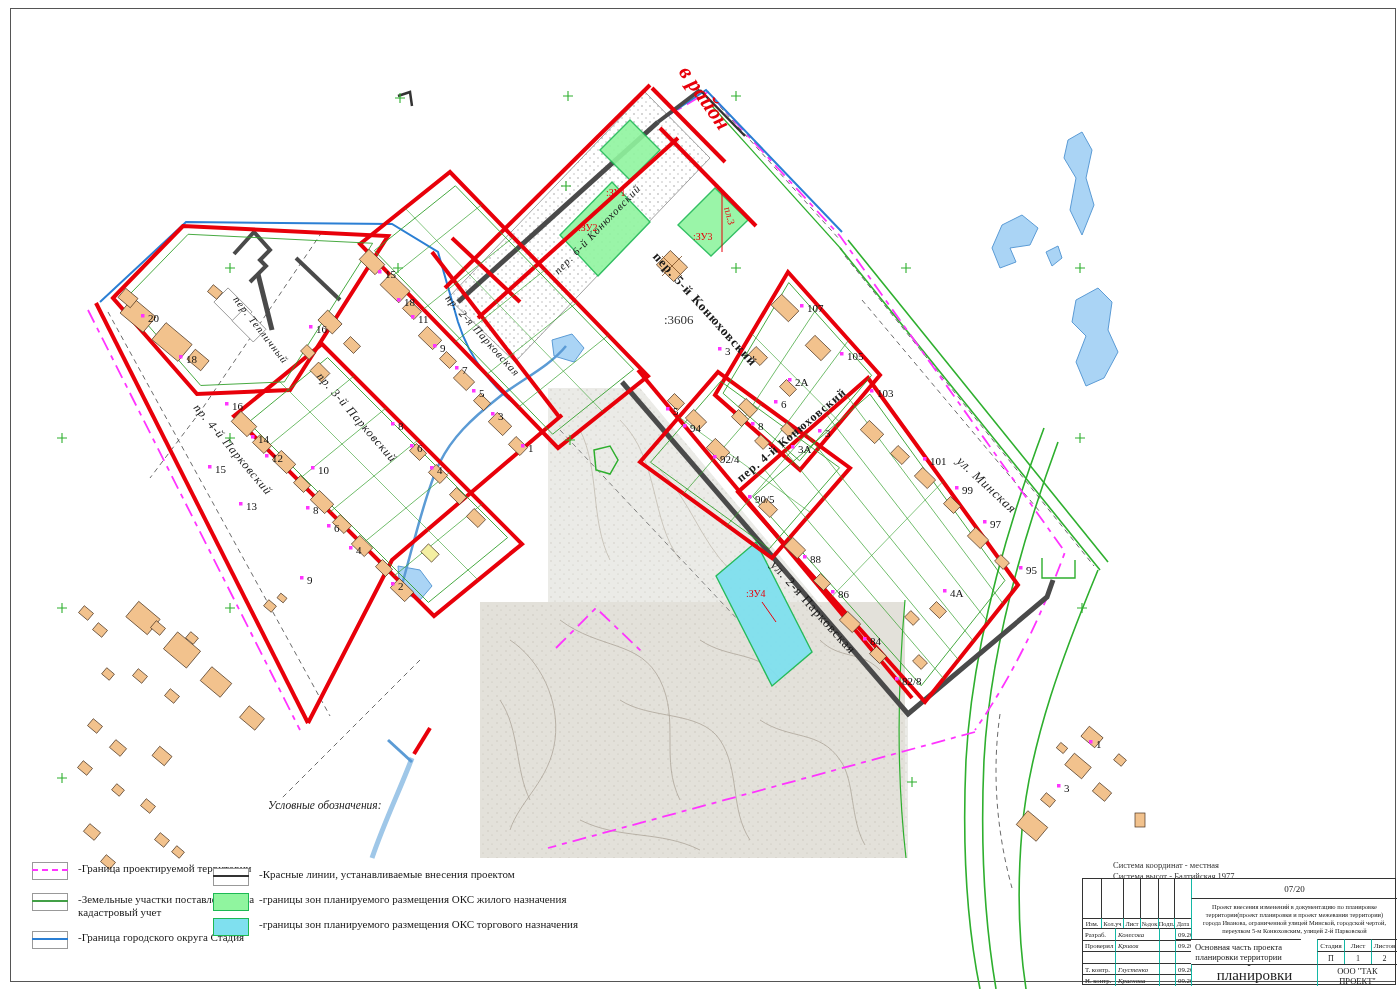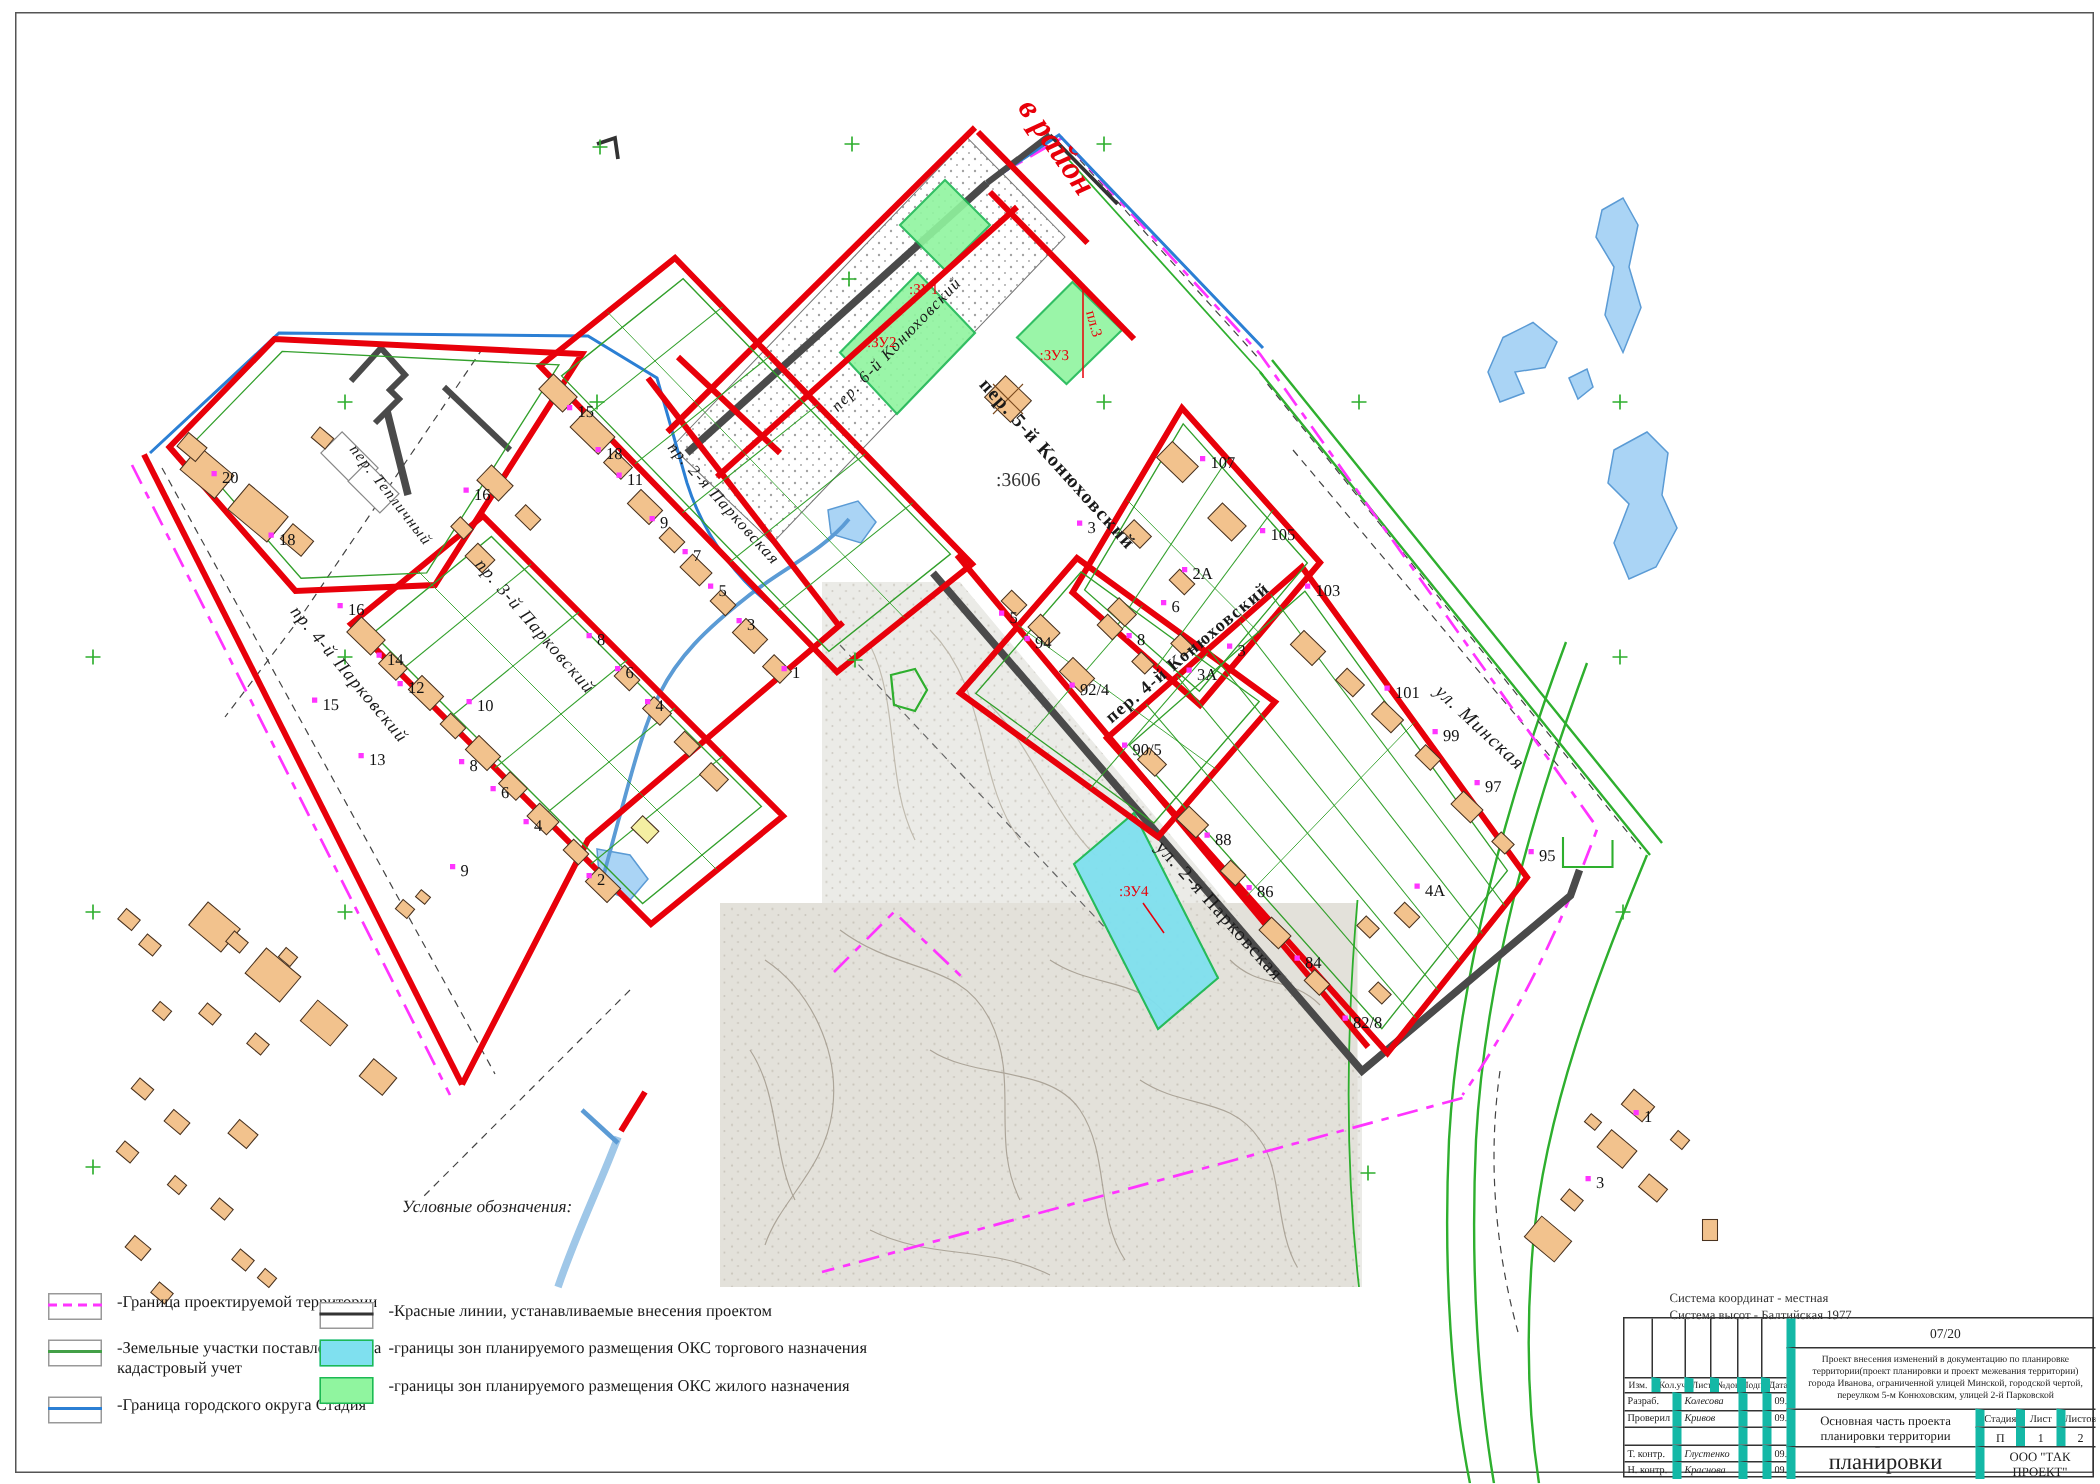--- a/index.html
+++ b/index.html
@@ -22,7 +22,7 @@
   .tb{position:absolute;left:1082px;top:878px;width:314px;height:107px;border:1.6px solid #333;
       font-family:"Liberation Serif",serif;color:#222;box-sizing:border-box;}
   .tb *{box-sizing:border-box;}
-  .cell{position:absolute;border-left:6px solid #14b8a6;border-top:1px solid #333;
+  .cell{position:absolute;border-left:1px solid #14b8a6;border-top:1px solid #333;
         display:flex;align-items:center;justify-content:center;text-align:center;overflow:hidden;}
   .cell.noL{border-left:none;}.cell.noT{border-top:none;}
   .hand{font-style:italic;}

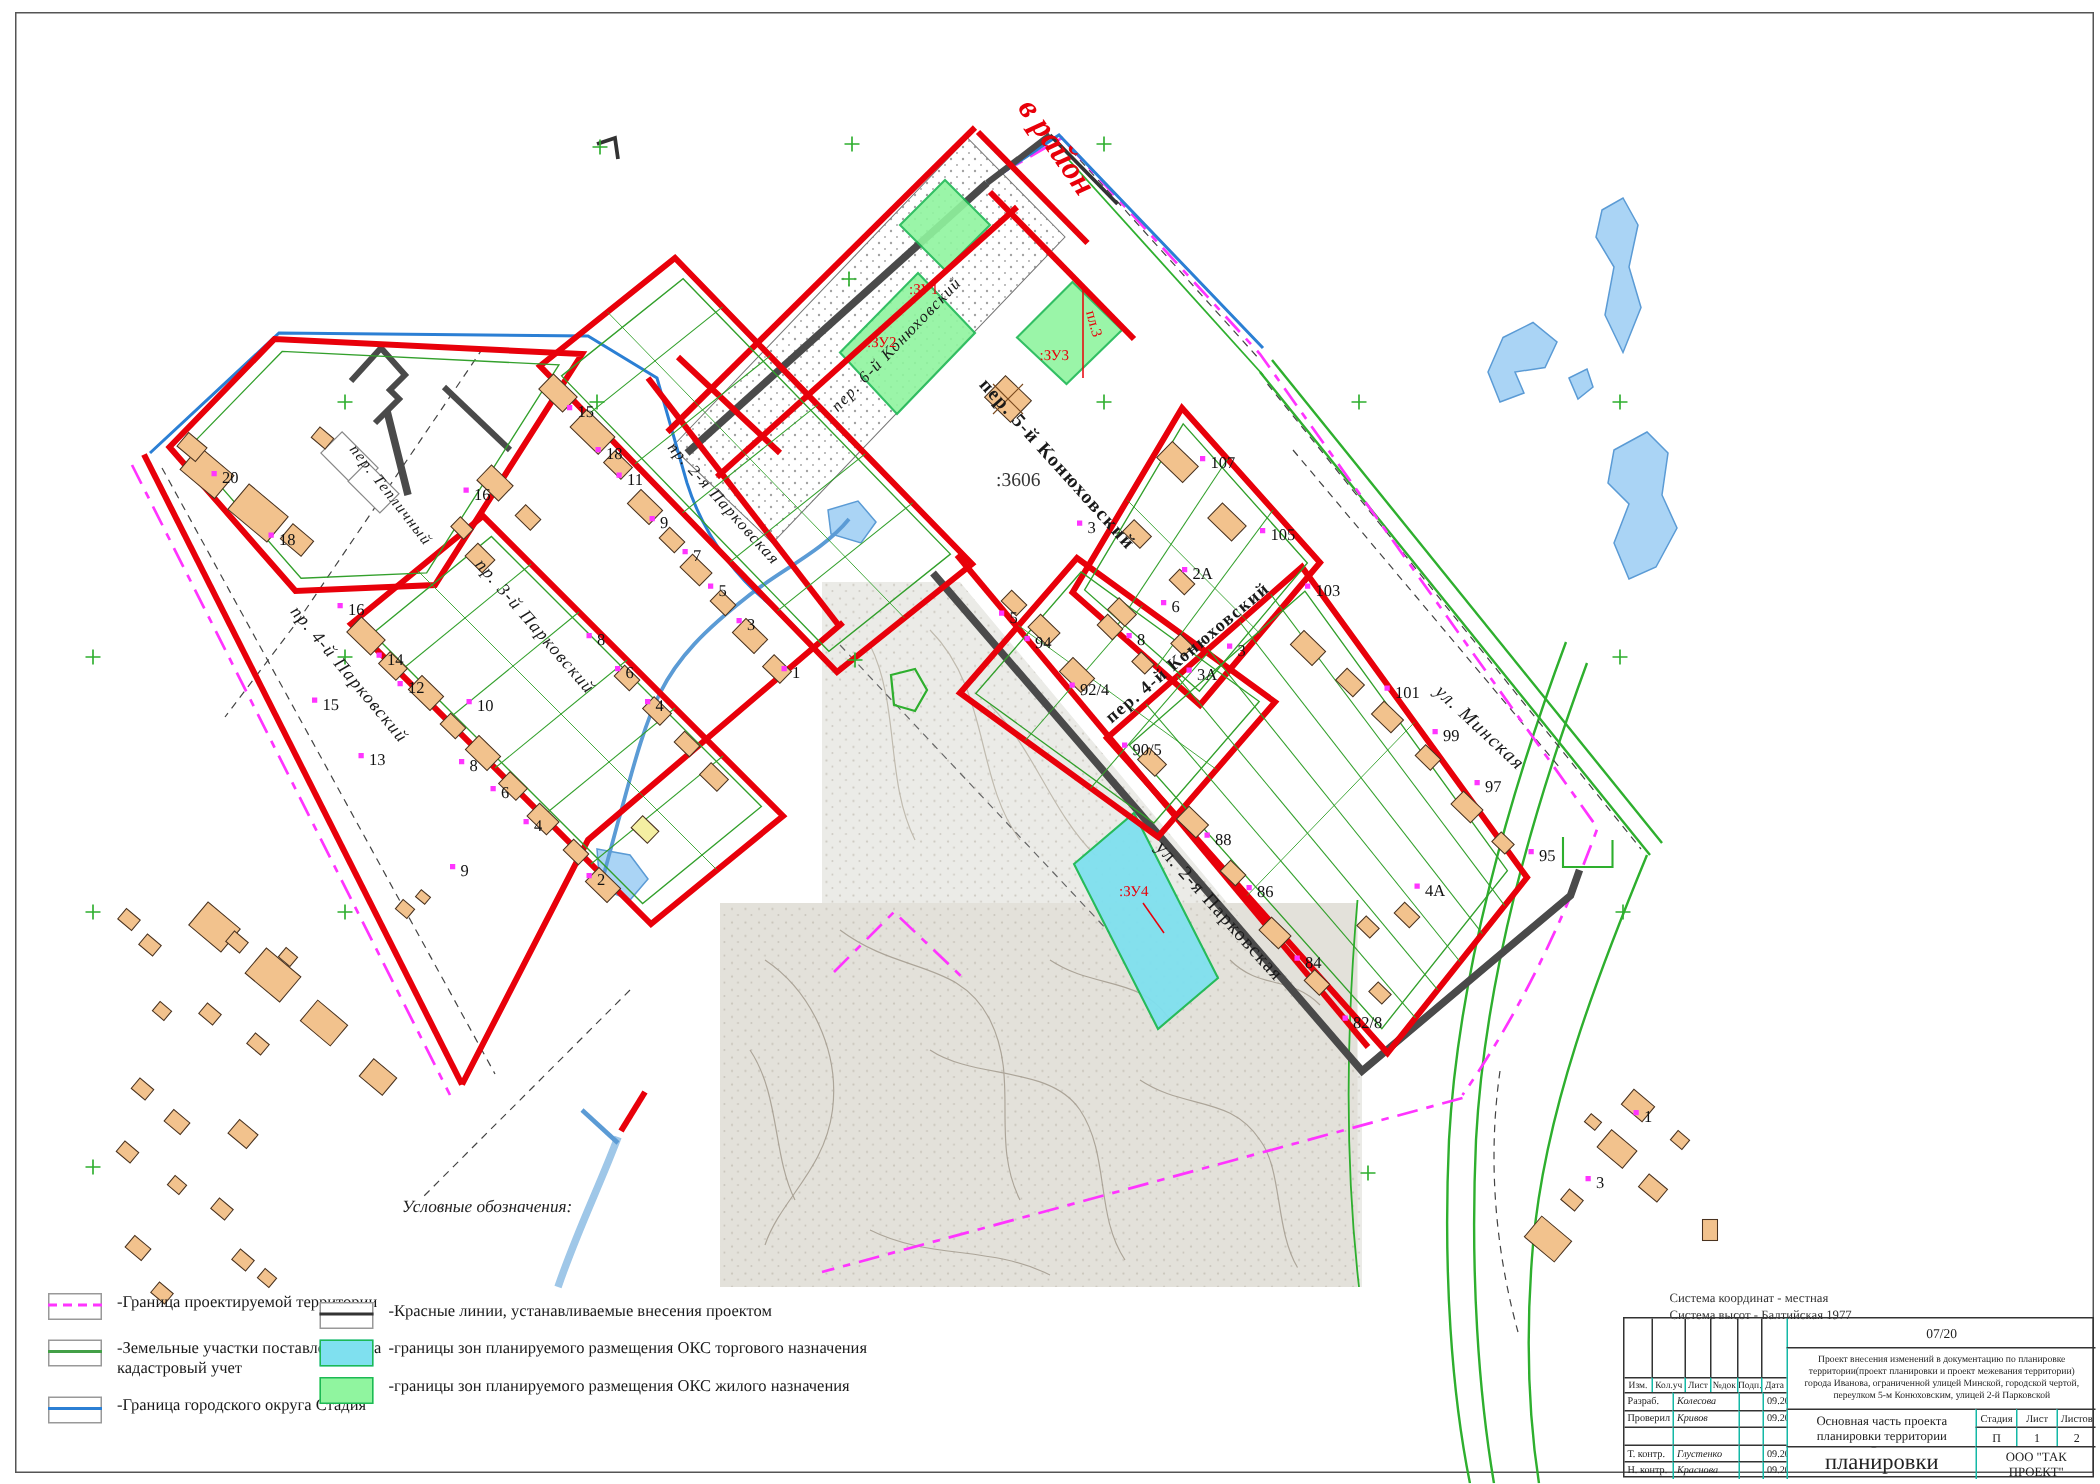--- a/index.html
+++ b/index.html
@@ -465,12 +465,12 @@
         <div class="lg-txt">-Красные линии, устанавливаемые внесения проектом</div>
       </div>
       <div class="lg-row">
+        <div class="sw fill" style="background: rgb(144, 245, 159);"></div>
+        <div class="lg-txt">-границы зон планируемого размещения ОКС жилого назначения</div>
+      </div>
+      <div class="lg-row">
         <div class="sw fill" style="background: rgb(127, 224, 239);"></div>
         <div class="lg-txt">-границы зон планируемого размещения ОКС торгового назначения</div>
-      </div>
-      <div class="lg-row">
-        <div class="sw fill" style="background: rgb(144, 245, 159);"></div>
-        <div class="lg-txt">-границы зон планируемого размещения ОКС жилого назначения</div>
       </div>
     </div>
 

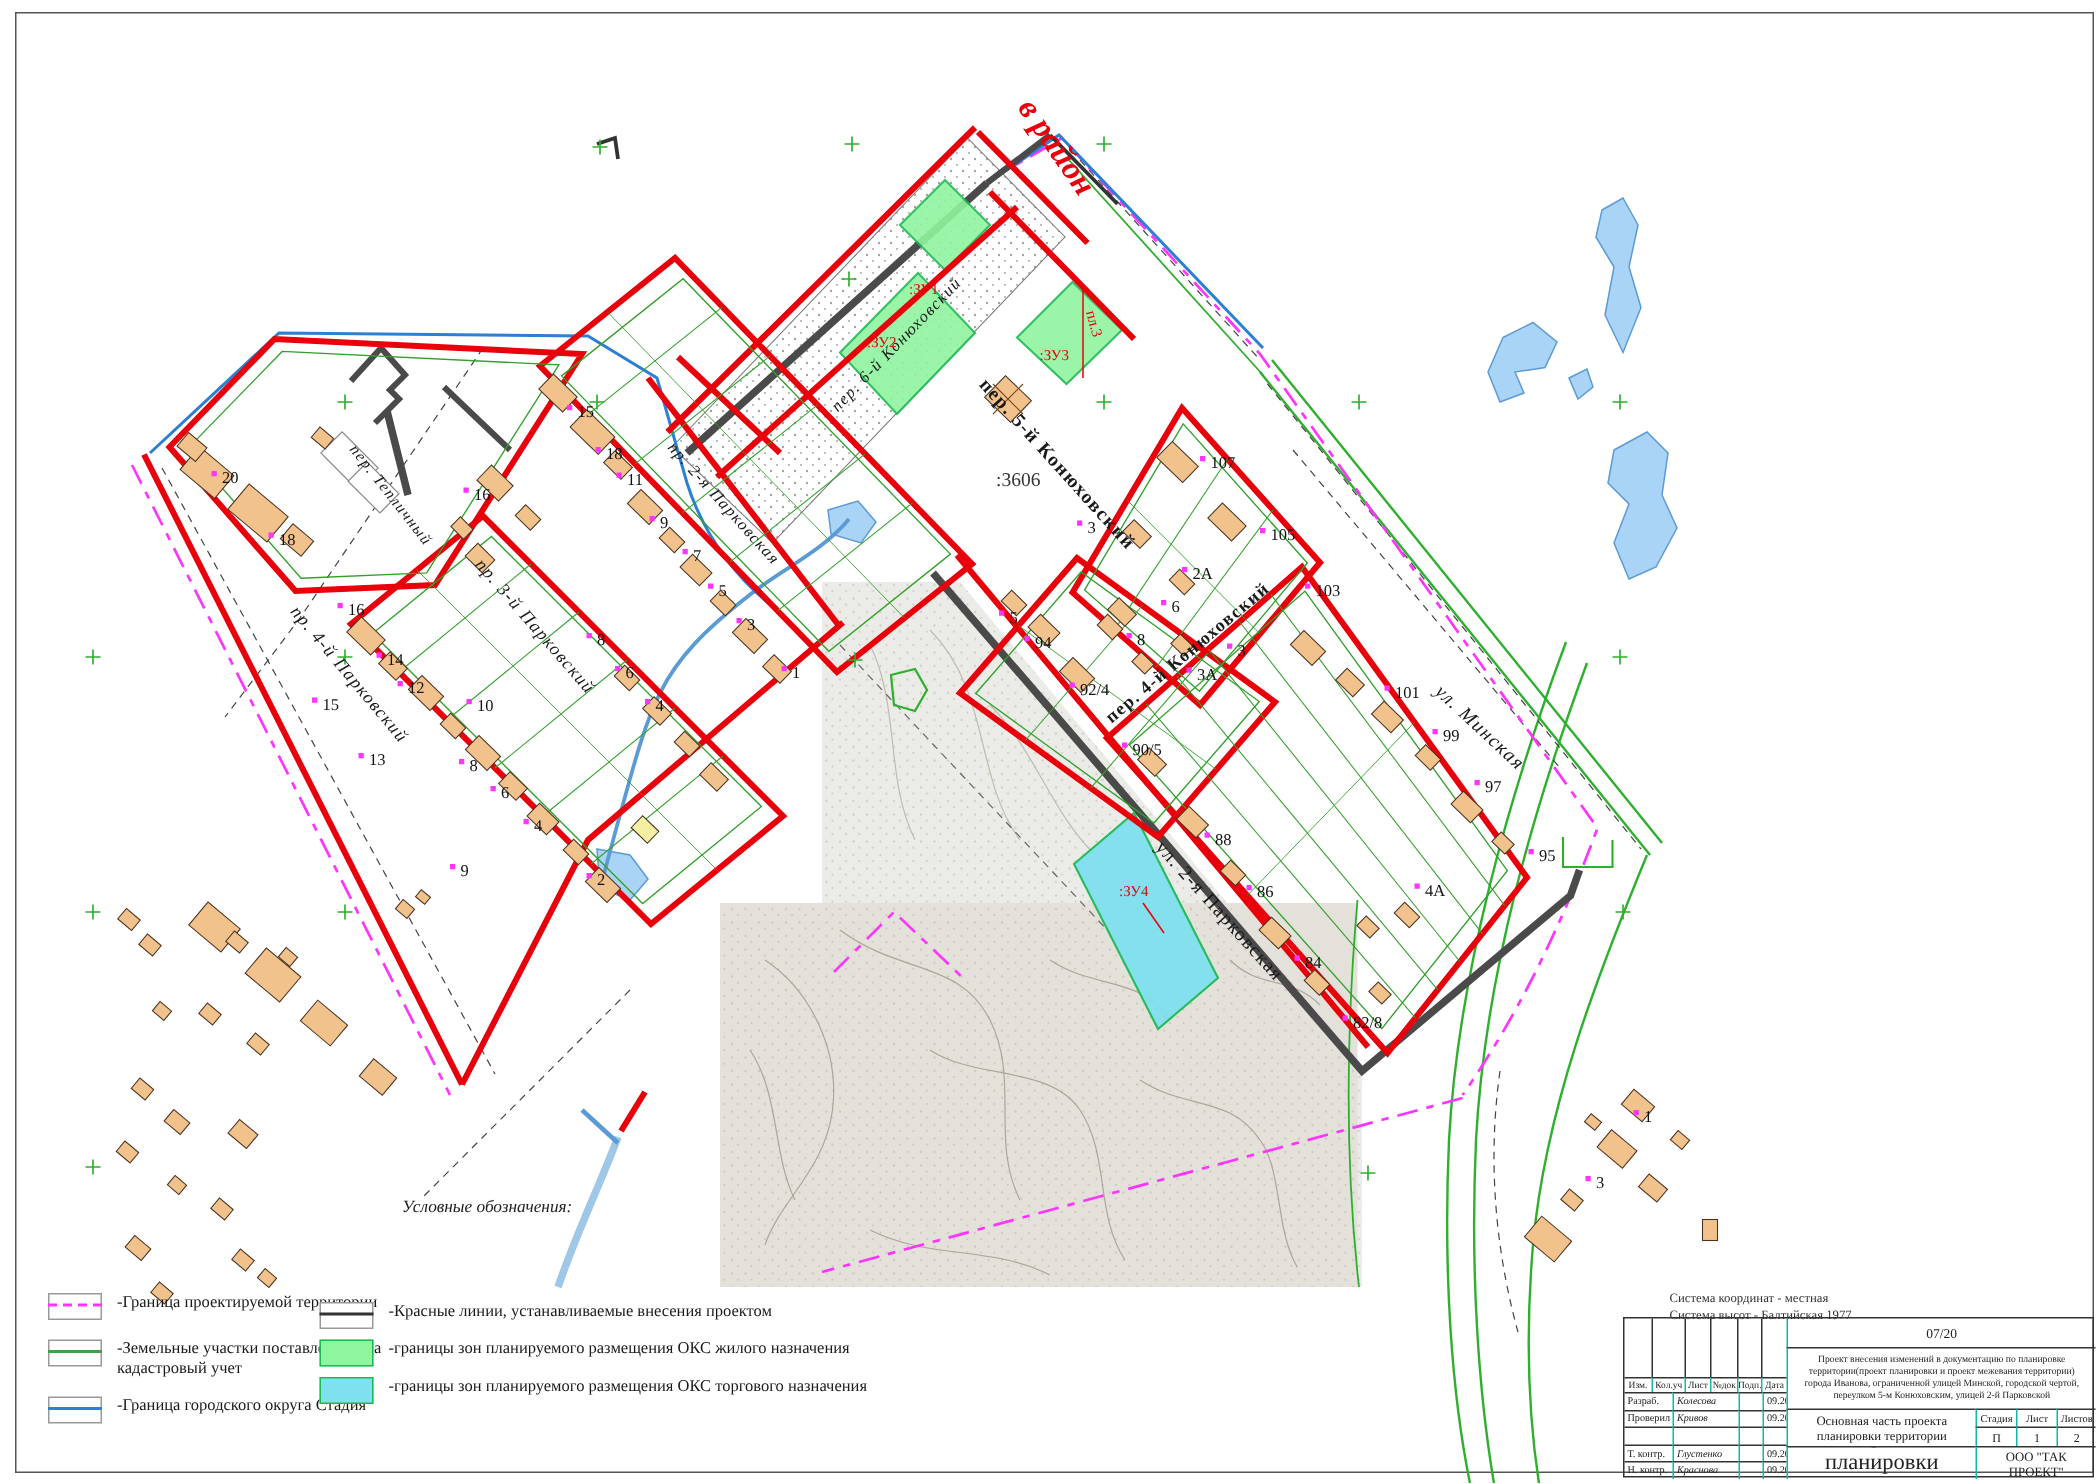--- a/index.html
+++ b/index.html
@@ -480,7 +480,7 @@
   <div class="tb" id="titleblock">
     <div class="cell noT" style="left:108px;top:0;width:206px;height:19px;font-size:9px;">07/20</div>
     <div class="cell tb-desc" style="left:108px;top:19px;width:206px;height:41px;">Проект внесения изменений в документацию по планировке территории(проект планировки и проект межевания территории) города Иванова, ограниченной улицей Минской, городской чертой, переулком 5-м Конюховским, улицей 2-й Парковской</div>
-    <div class="cell" style="left:108px;top:60px;width:126px;height:25px;font-size:8.5px;padding:0 4px;">Основная часть проекта планировки территории</div>
+    <div class="cell" style="left:92px;top:60px;width:126px;height:25px;font-size:8.5px;padding:0 4px;">Основная часть проекта планировки территории</div>
     <div class="cell" style="left:234px;top:60px;width:27px;height:12px;font-size:7px;">Стадия</div>
     <div class="cell" style="left:261px;top:60px;width:27px;height:12px;font-size:7px;">Лист</div>
     <div class="cell" style="left:288px;top:60px;width:26px;height:12px;font-size:7px;">Листов</div>

